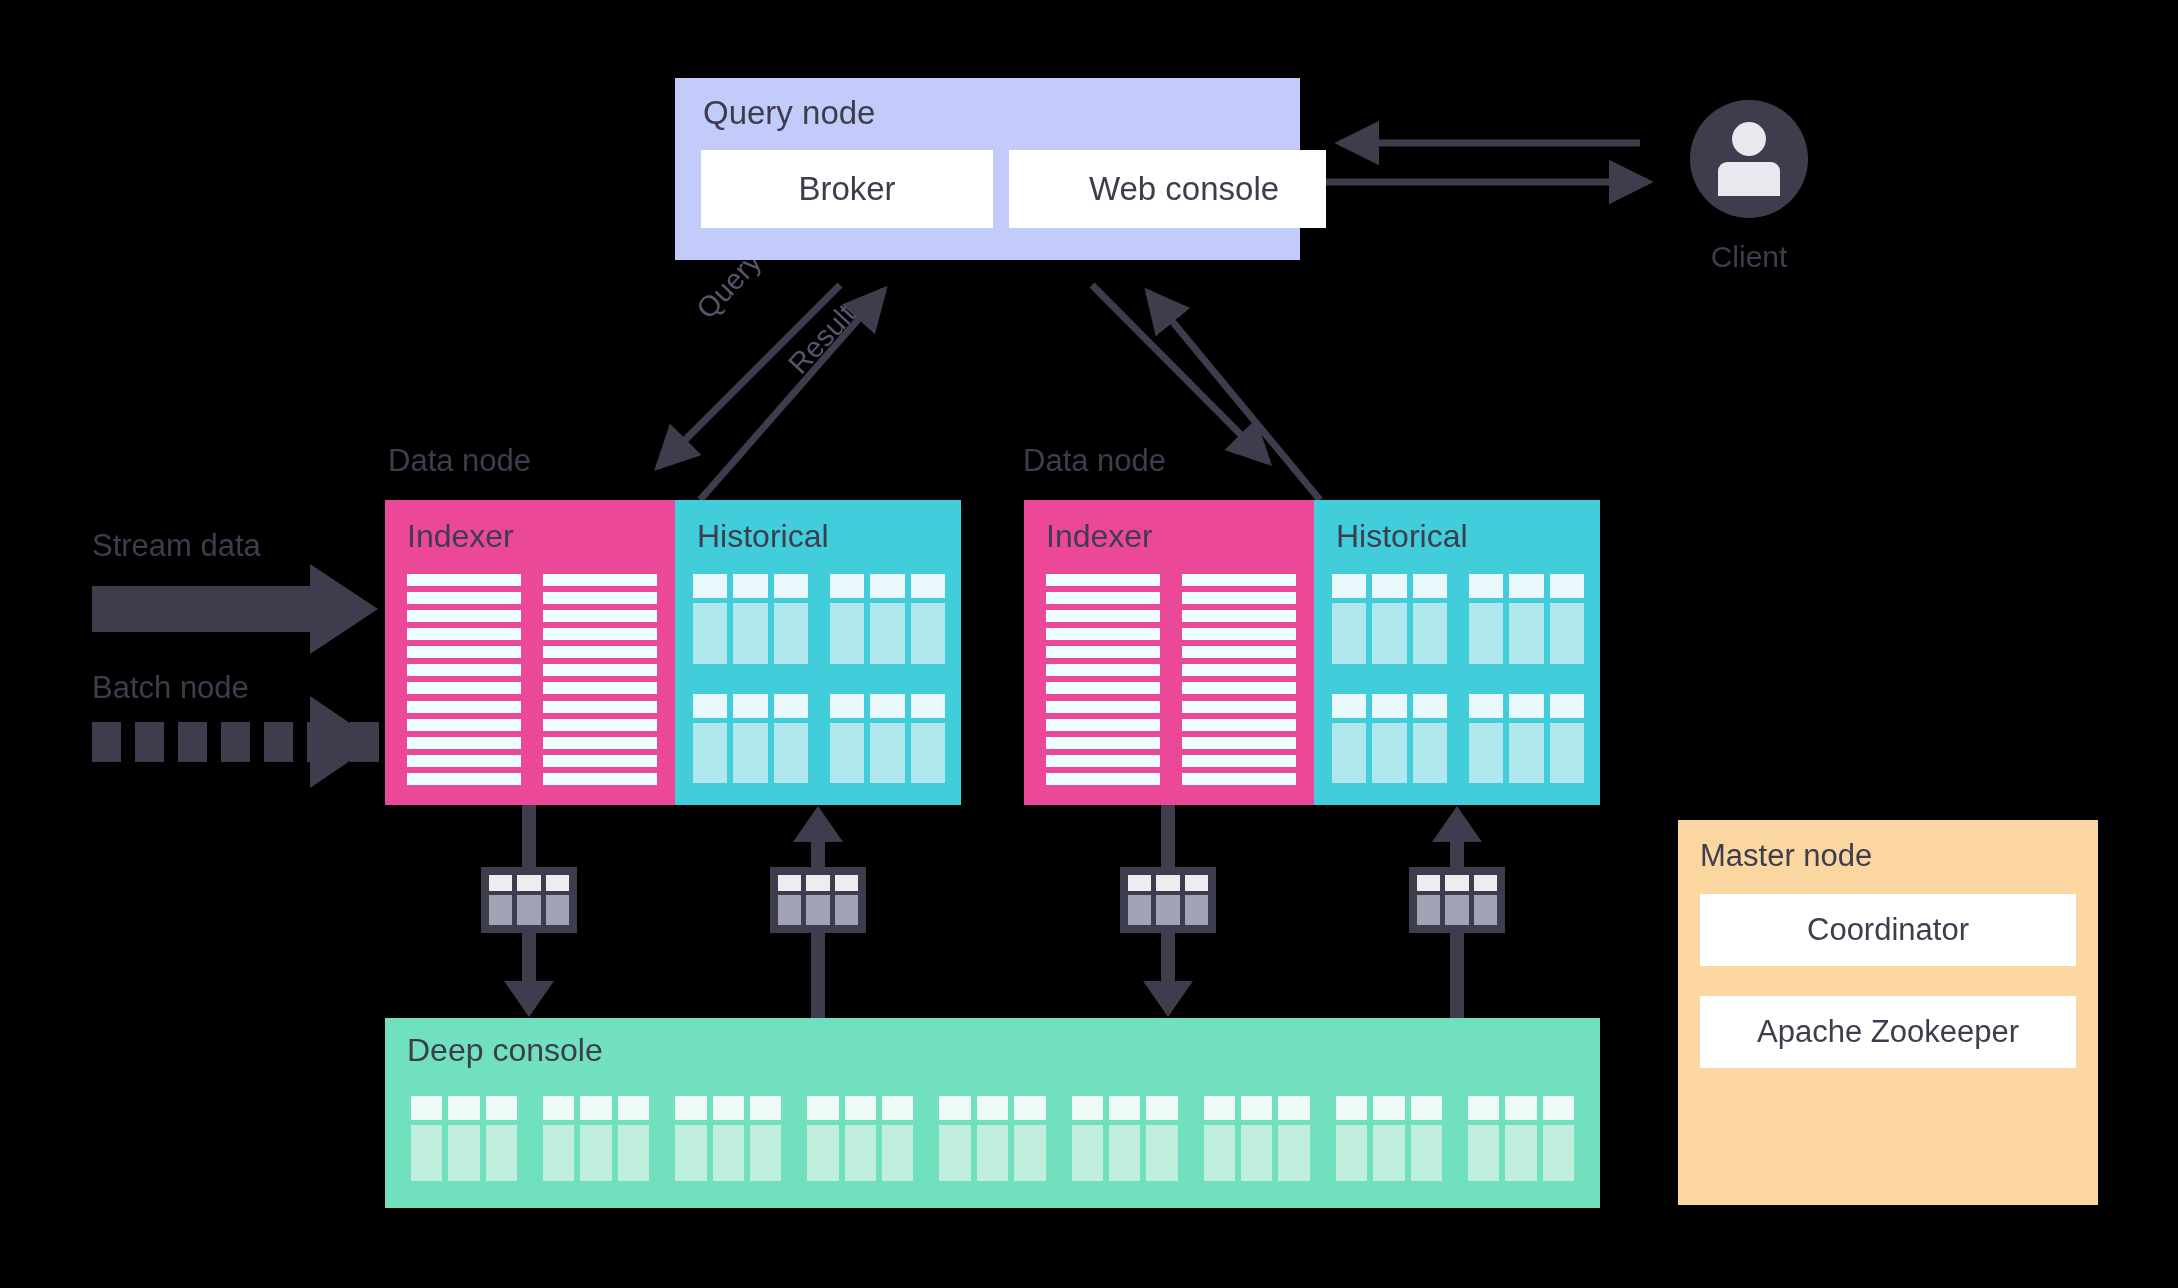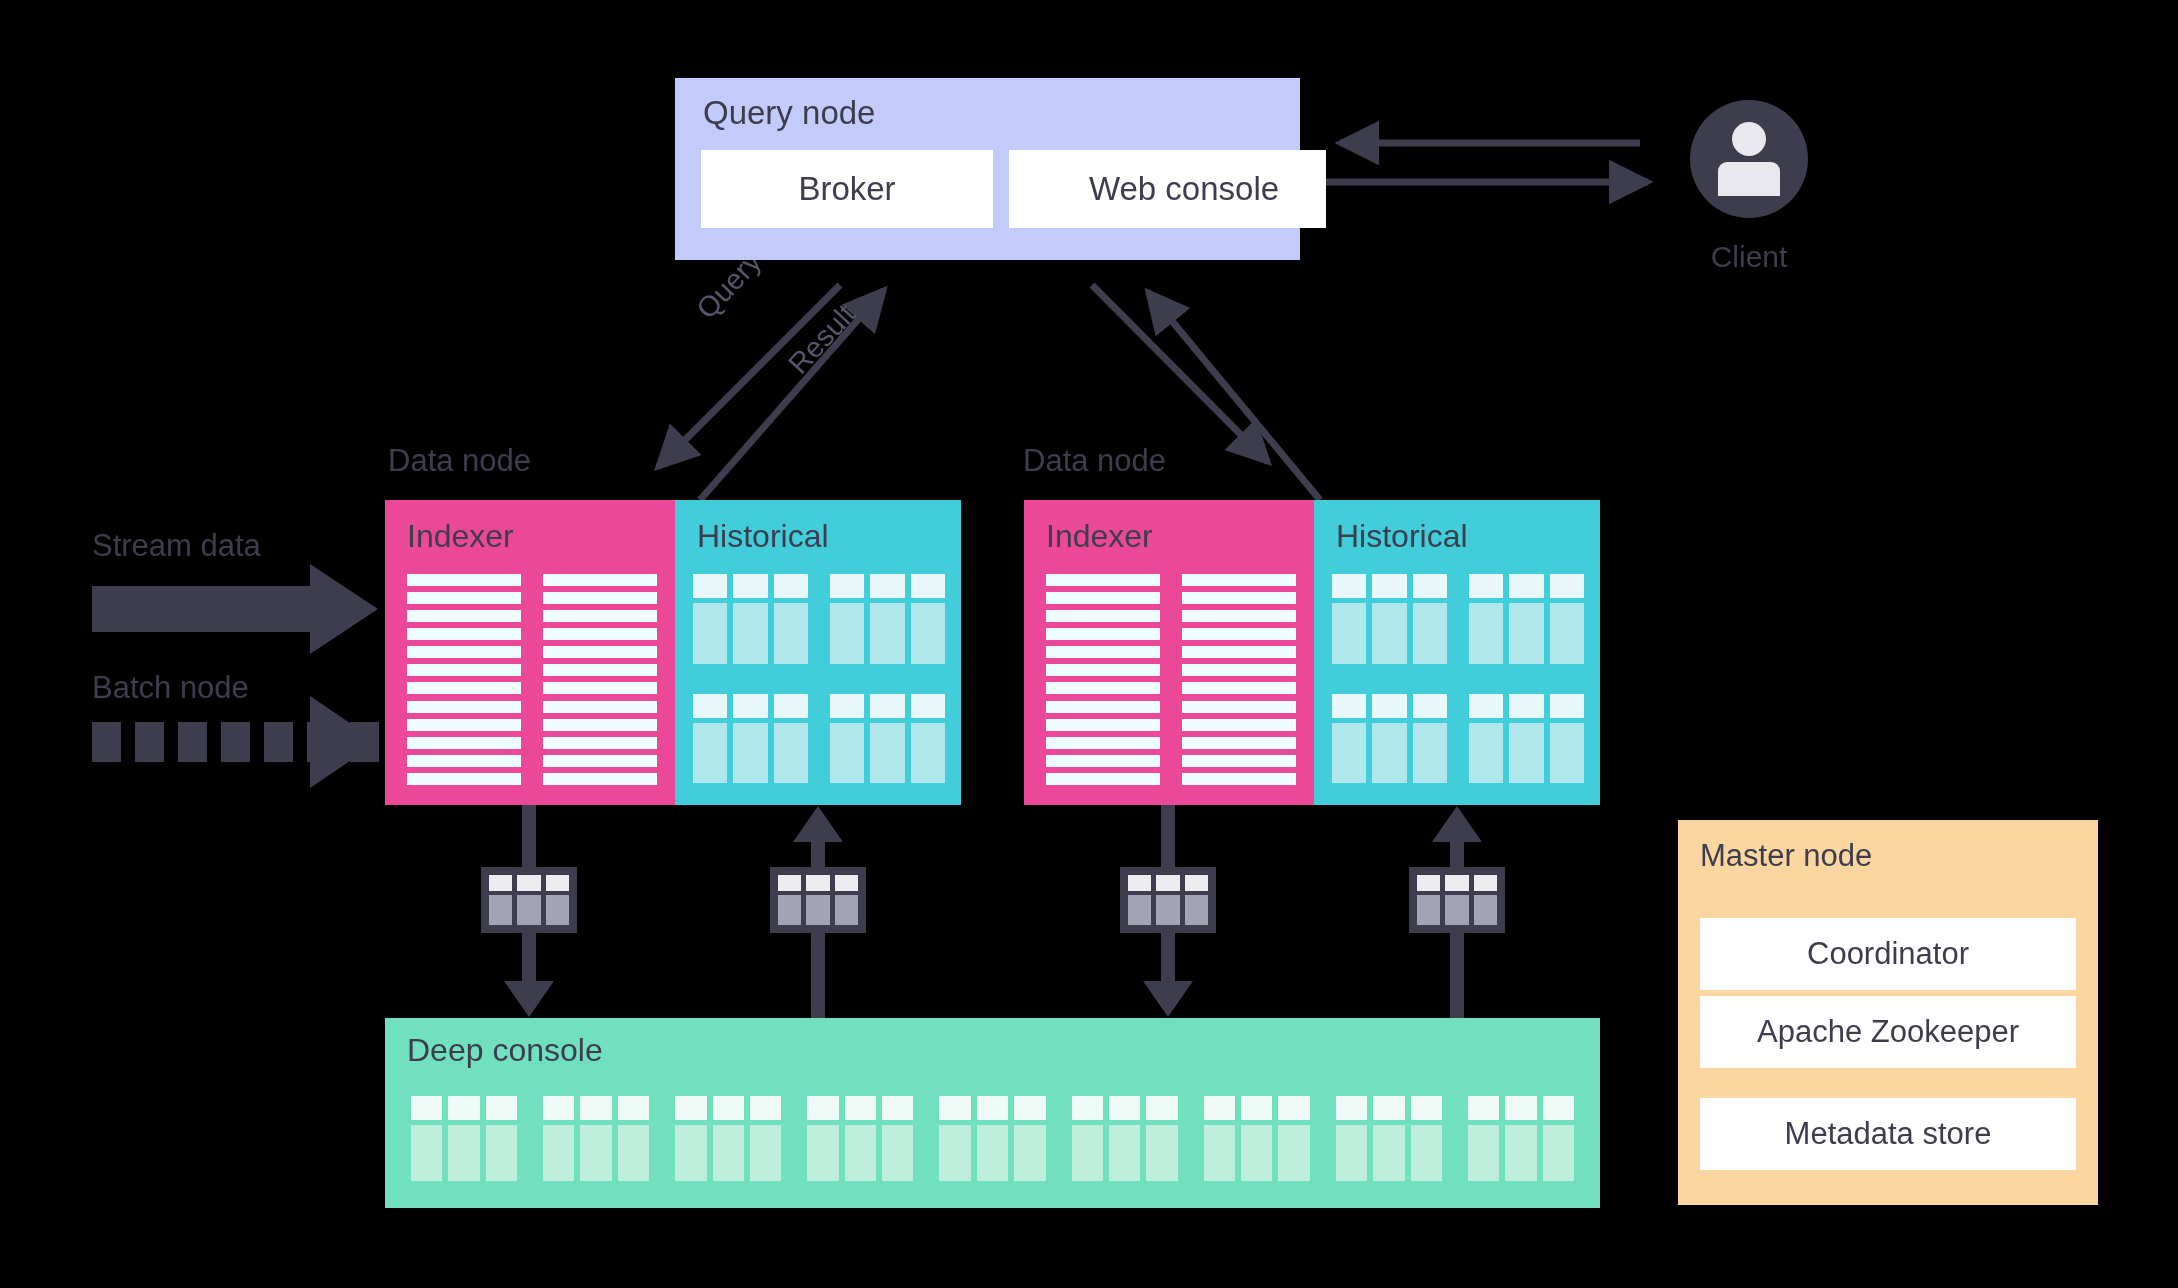--- a/index.html
+++ b/index.html
@@ -69,7 +69,7 @@
   #master-node .title{position:absolute;left:22px;top:18px;font-size:31px;color:#3D3D4E;}
   .mn-box{position:absolute;left:22px;width:376px;height:72px;background:#FFFFFF;
           display:flex;align-items:center;justify-content:center;font-size:31px;color:#3D3D4E;}
-  #mn-0{top:74px;margin-top:24px;} #mn-1{top:176px;} #mn-2{top:278px;}
+  #mn-0{top:74px;} #mn-1{top:176px;} #mn-2{top:278px;}
 
   
   #stream-label{left:92px;top:528px;}

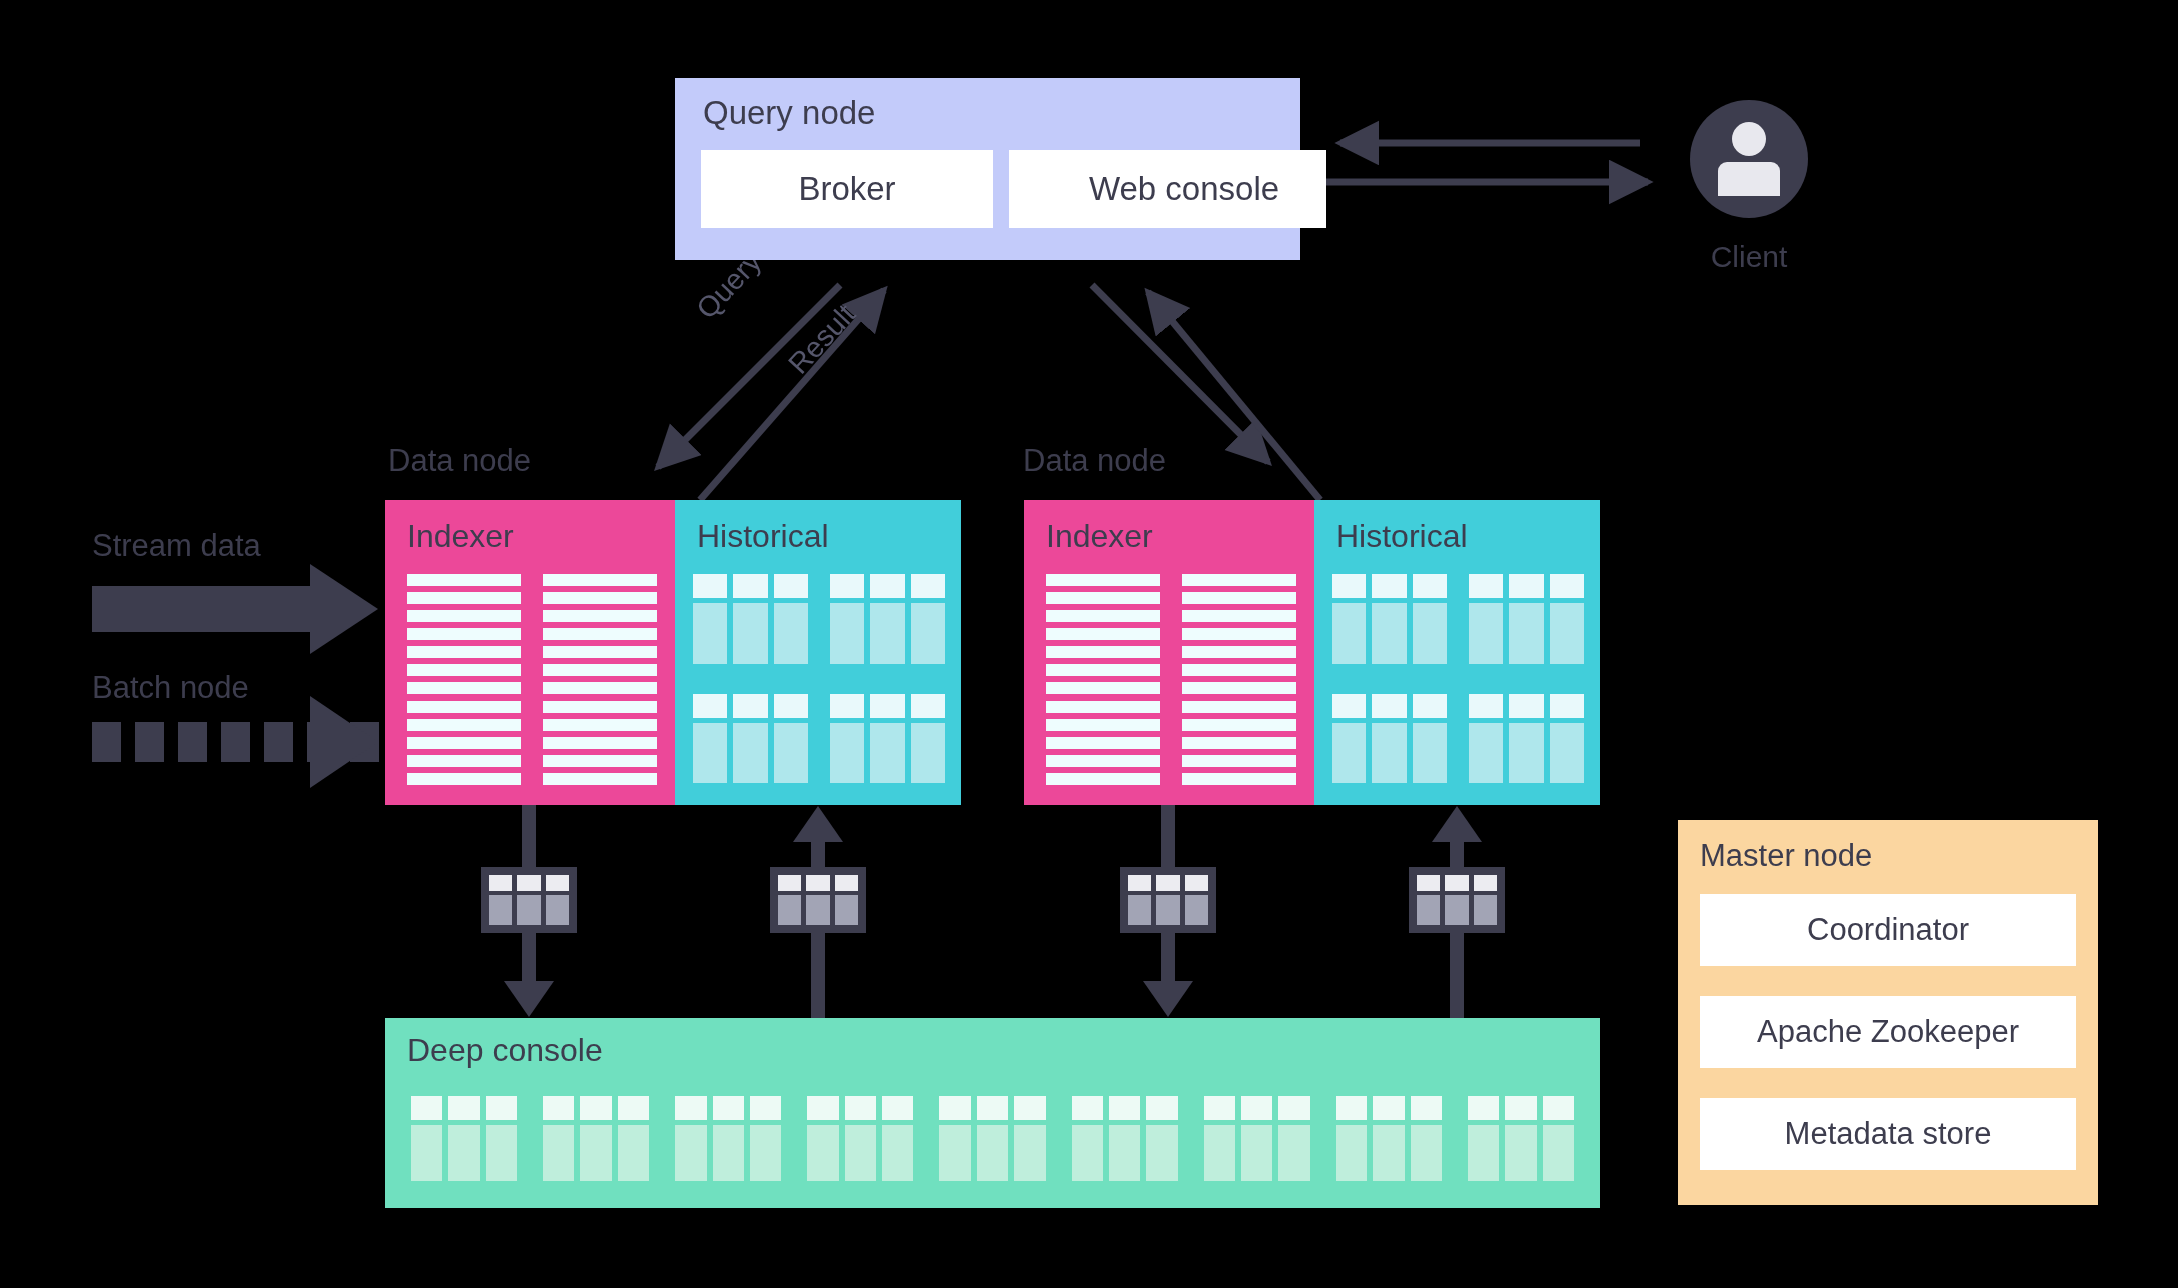--- a/index.html
+++ b/index.html
@@ -508,7 +508,6 @@
     <div class="title">Master node</div>
     <div class="mn-box" id="mn-0">Coordinator</div>
     <div class="mn-box" id="mn-1">Apache Zookeeper</div>
-    <div class="mn-box" id="mn-2">Metadata store</div>
   </div>
 
 </div>

